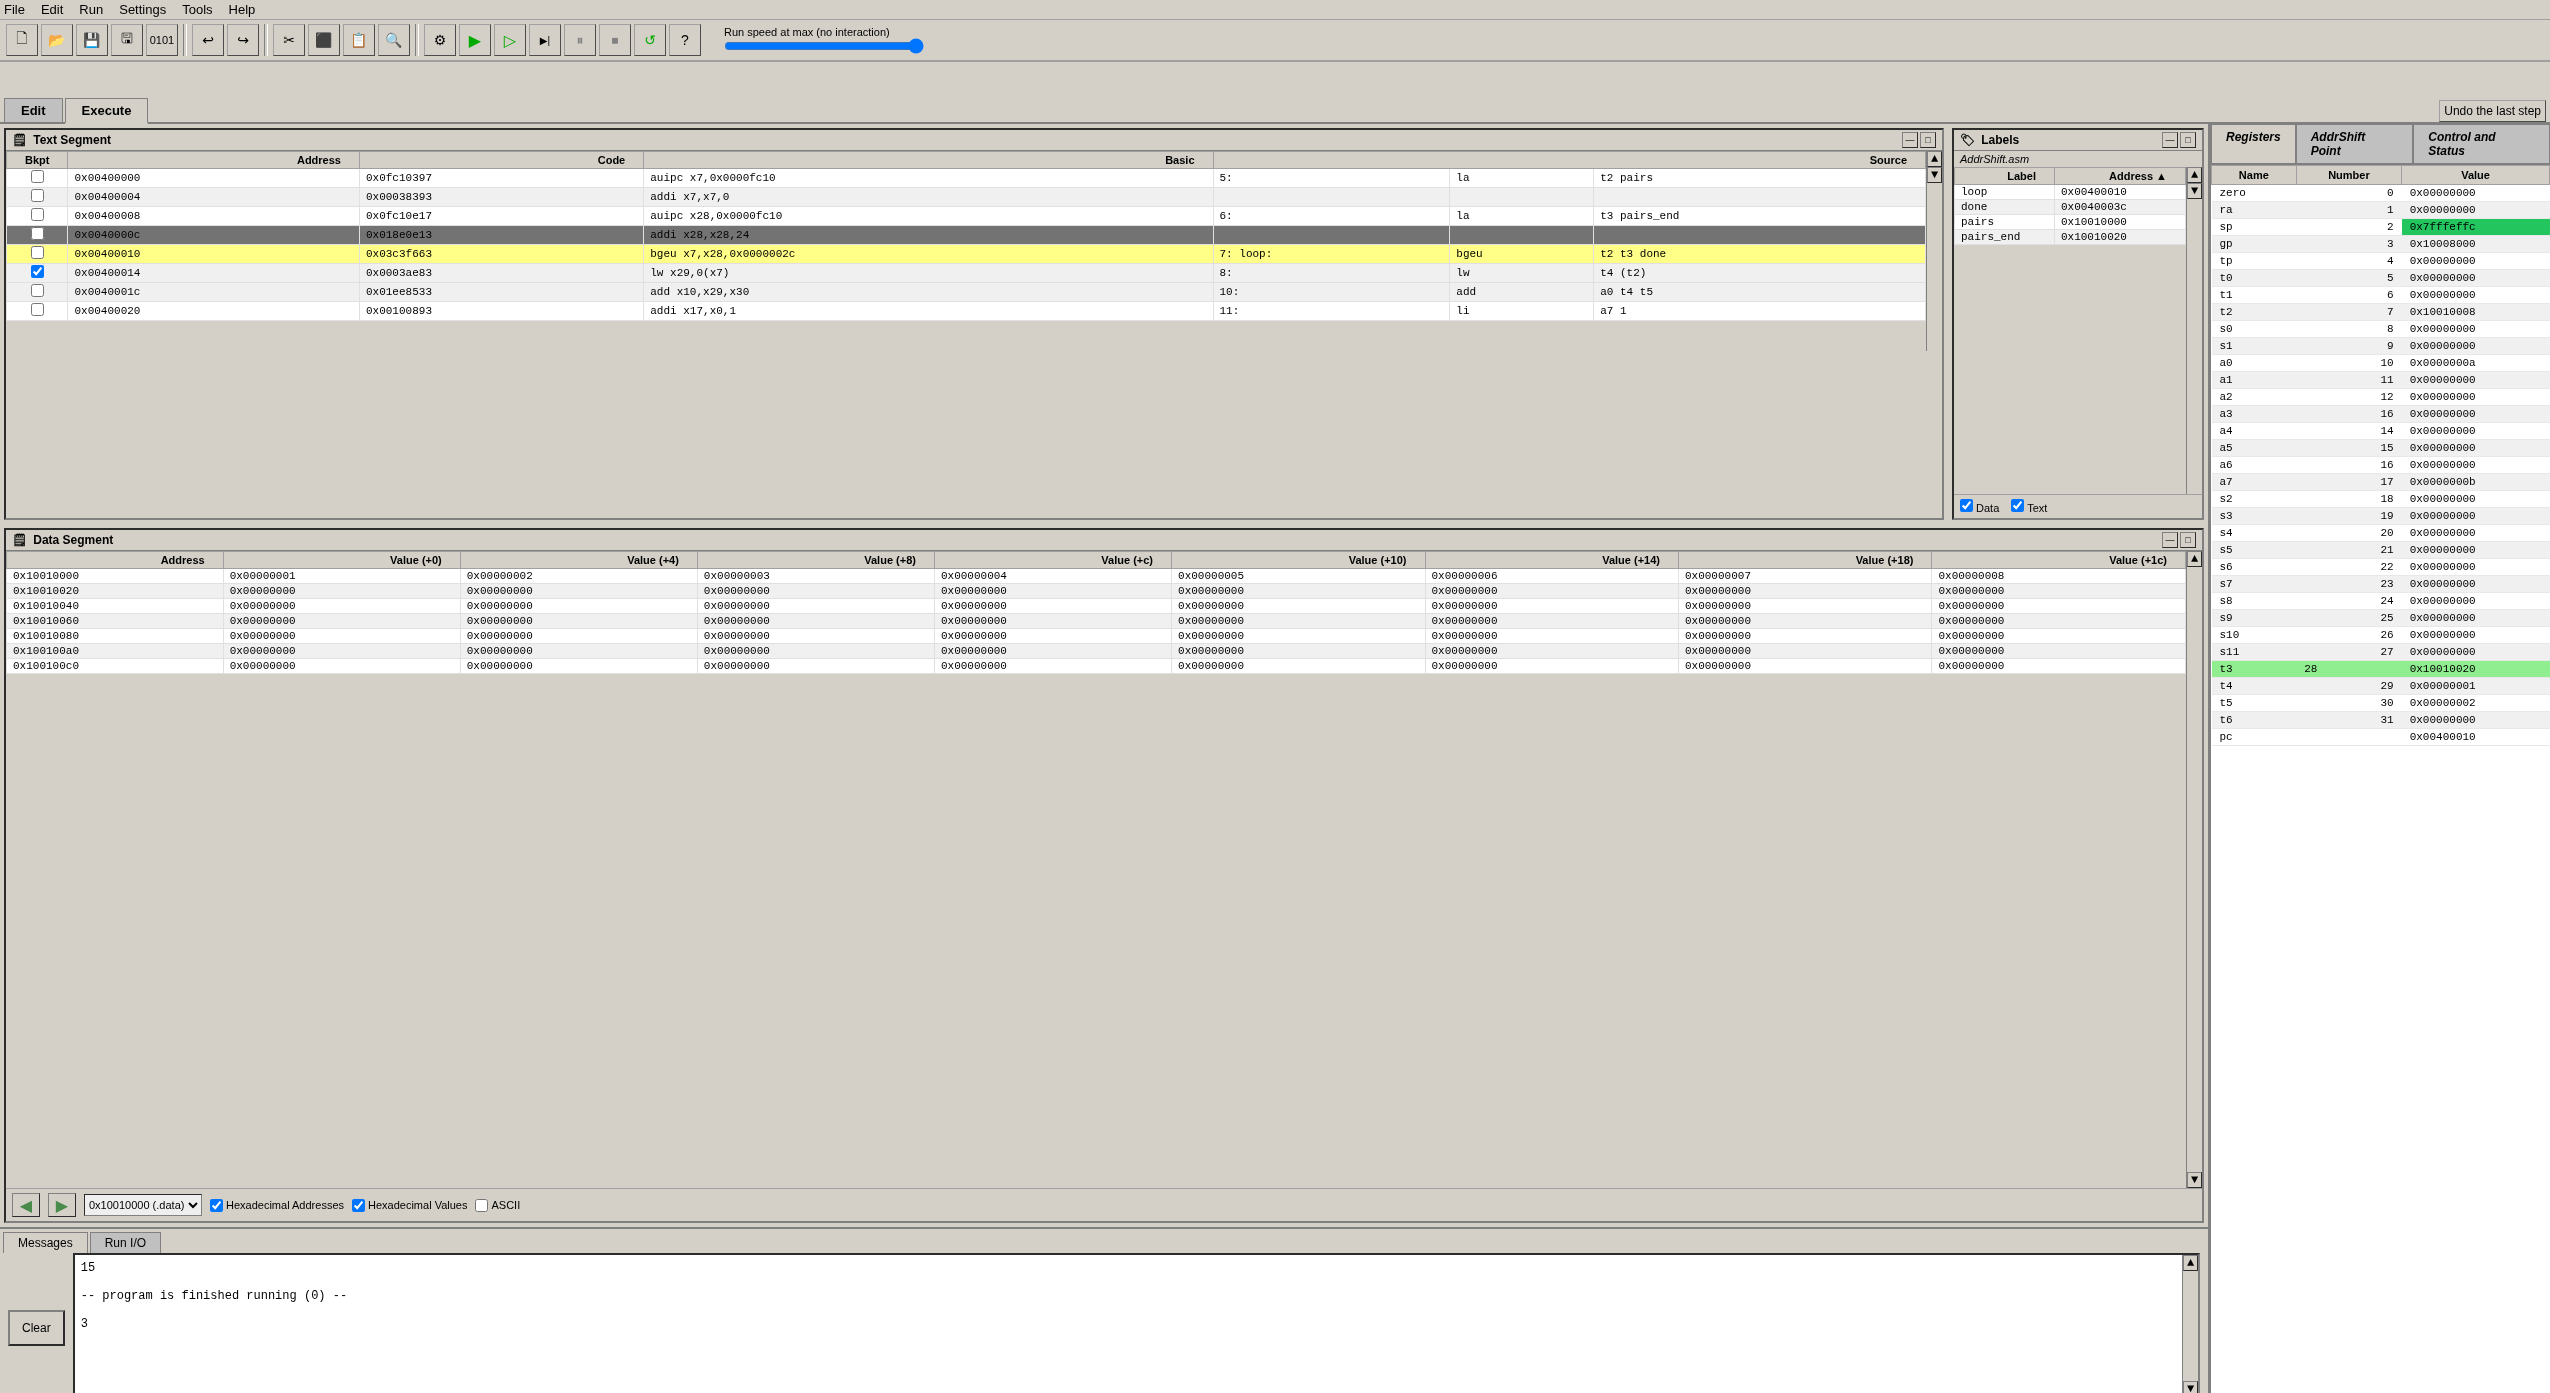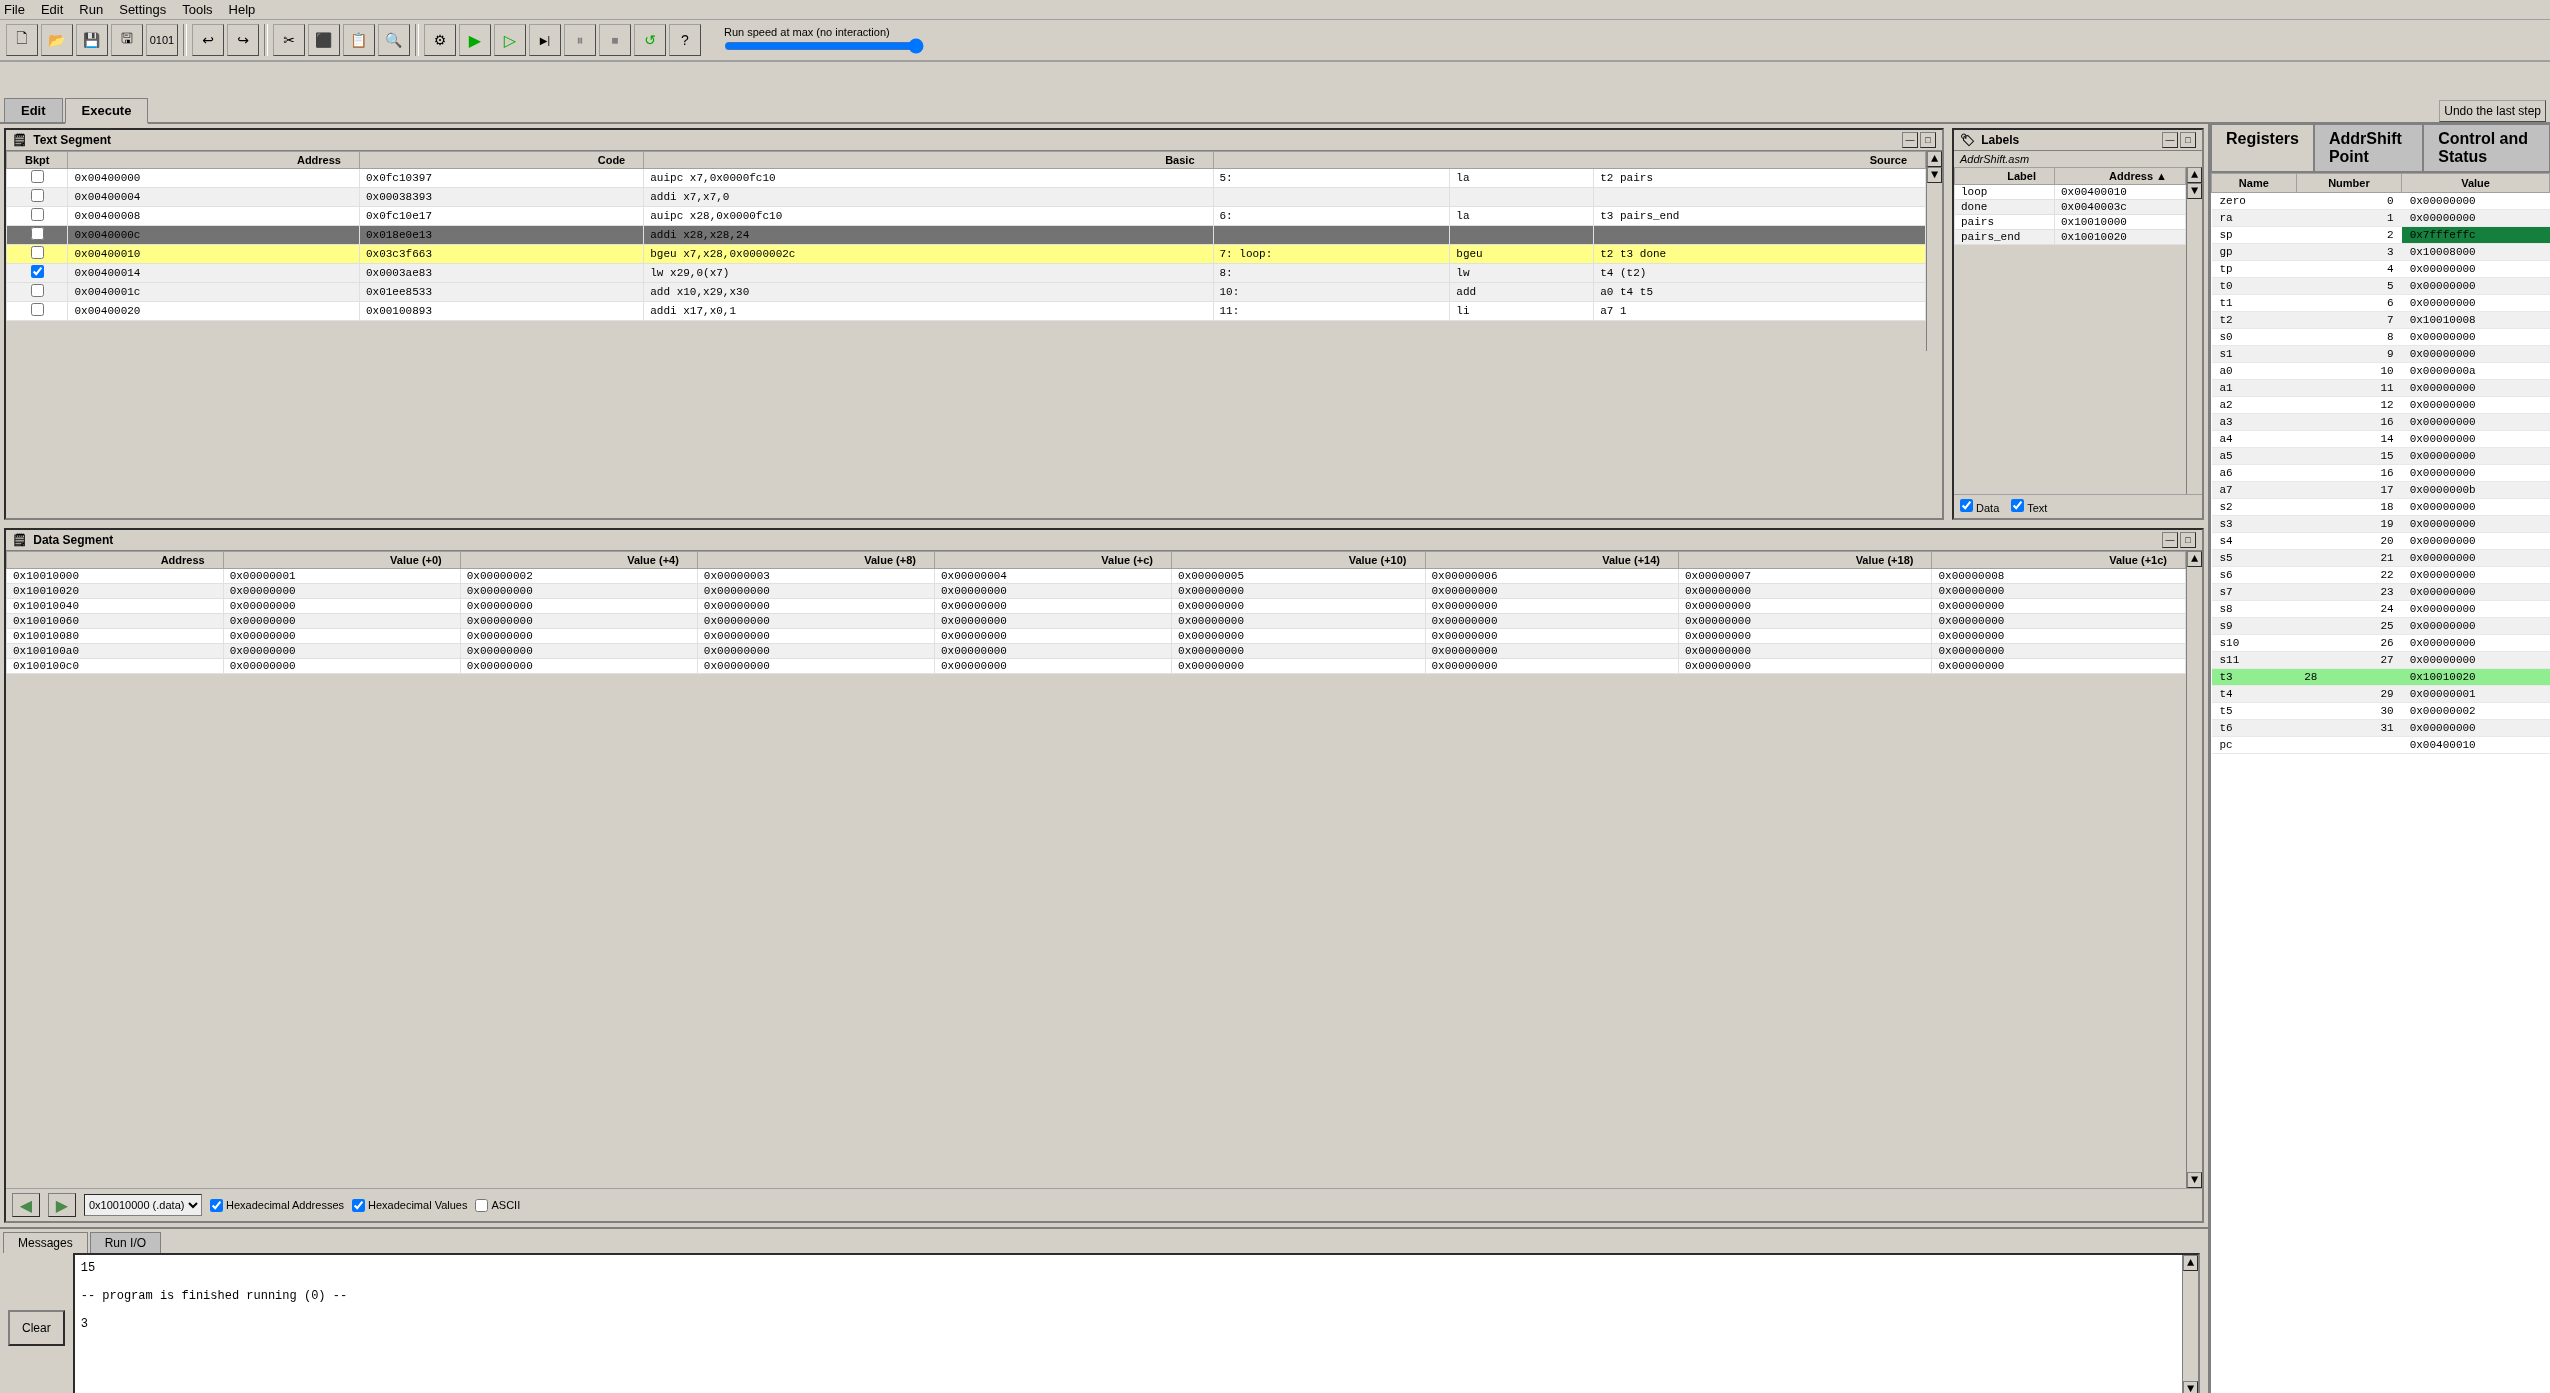--- a/index.html
+++ b/index.html
@@ -64,7 +64,7 @@
     
     .right-panel { width: 340px; display: flex; flex-direction: column; border-left: 1px solid #808080; }
     .reg-tabs { display: flex; background: #d4d0c8; border-bottom: 2px solid #808080; }
-    .reg-tab { padding: 5px 14px; border: 1px solid #808080; border-bottom: none; background: #c0c0c0; cursor: pointer; font-family: Arial, sans-serif; font-size: 16px; font-weight: bold; }
+    .reg-tab { padding: 5px 14px; border: 1px solid #808080; border-bottom: none; background: #c0c0c0; cursor: pointer; font-family: Arial, sans-serif; font-size: 12px; font-weight: bold; font-style: italic; }
     .reg-tab.active { background: #d4d0c8; }
     .reg-table-container { flex: 1; overflow: auto; background: white; }
     .reg-table { width: 100%; border-collapse: collapse; font-size: 11px; }

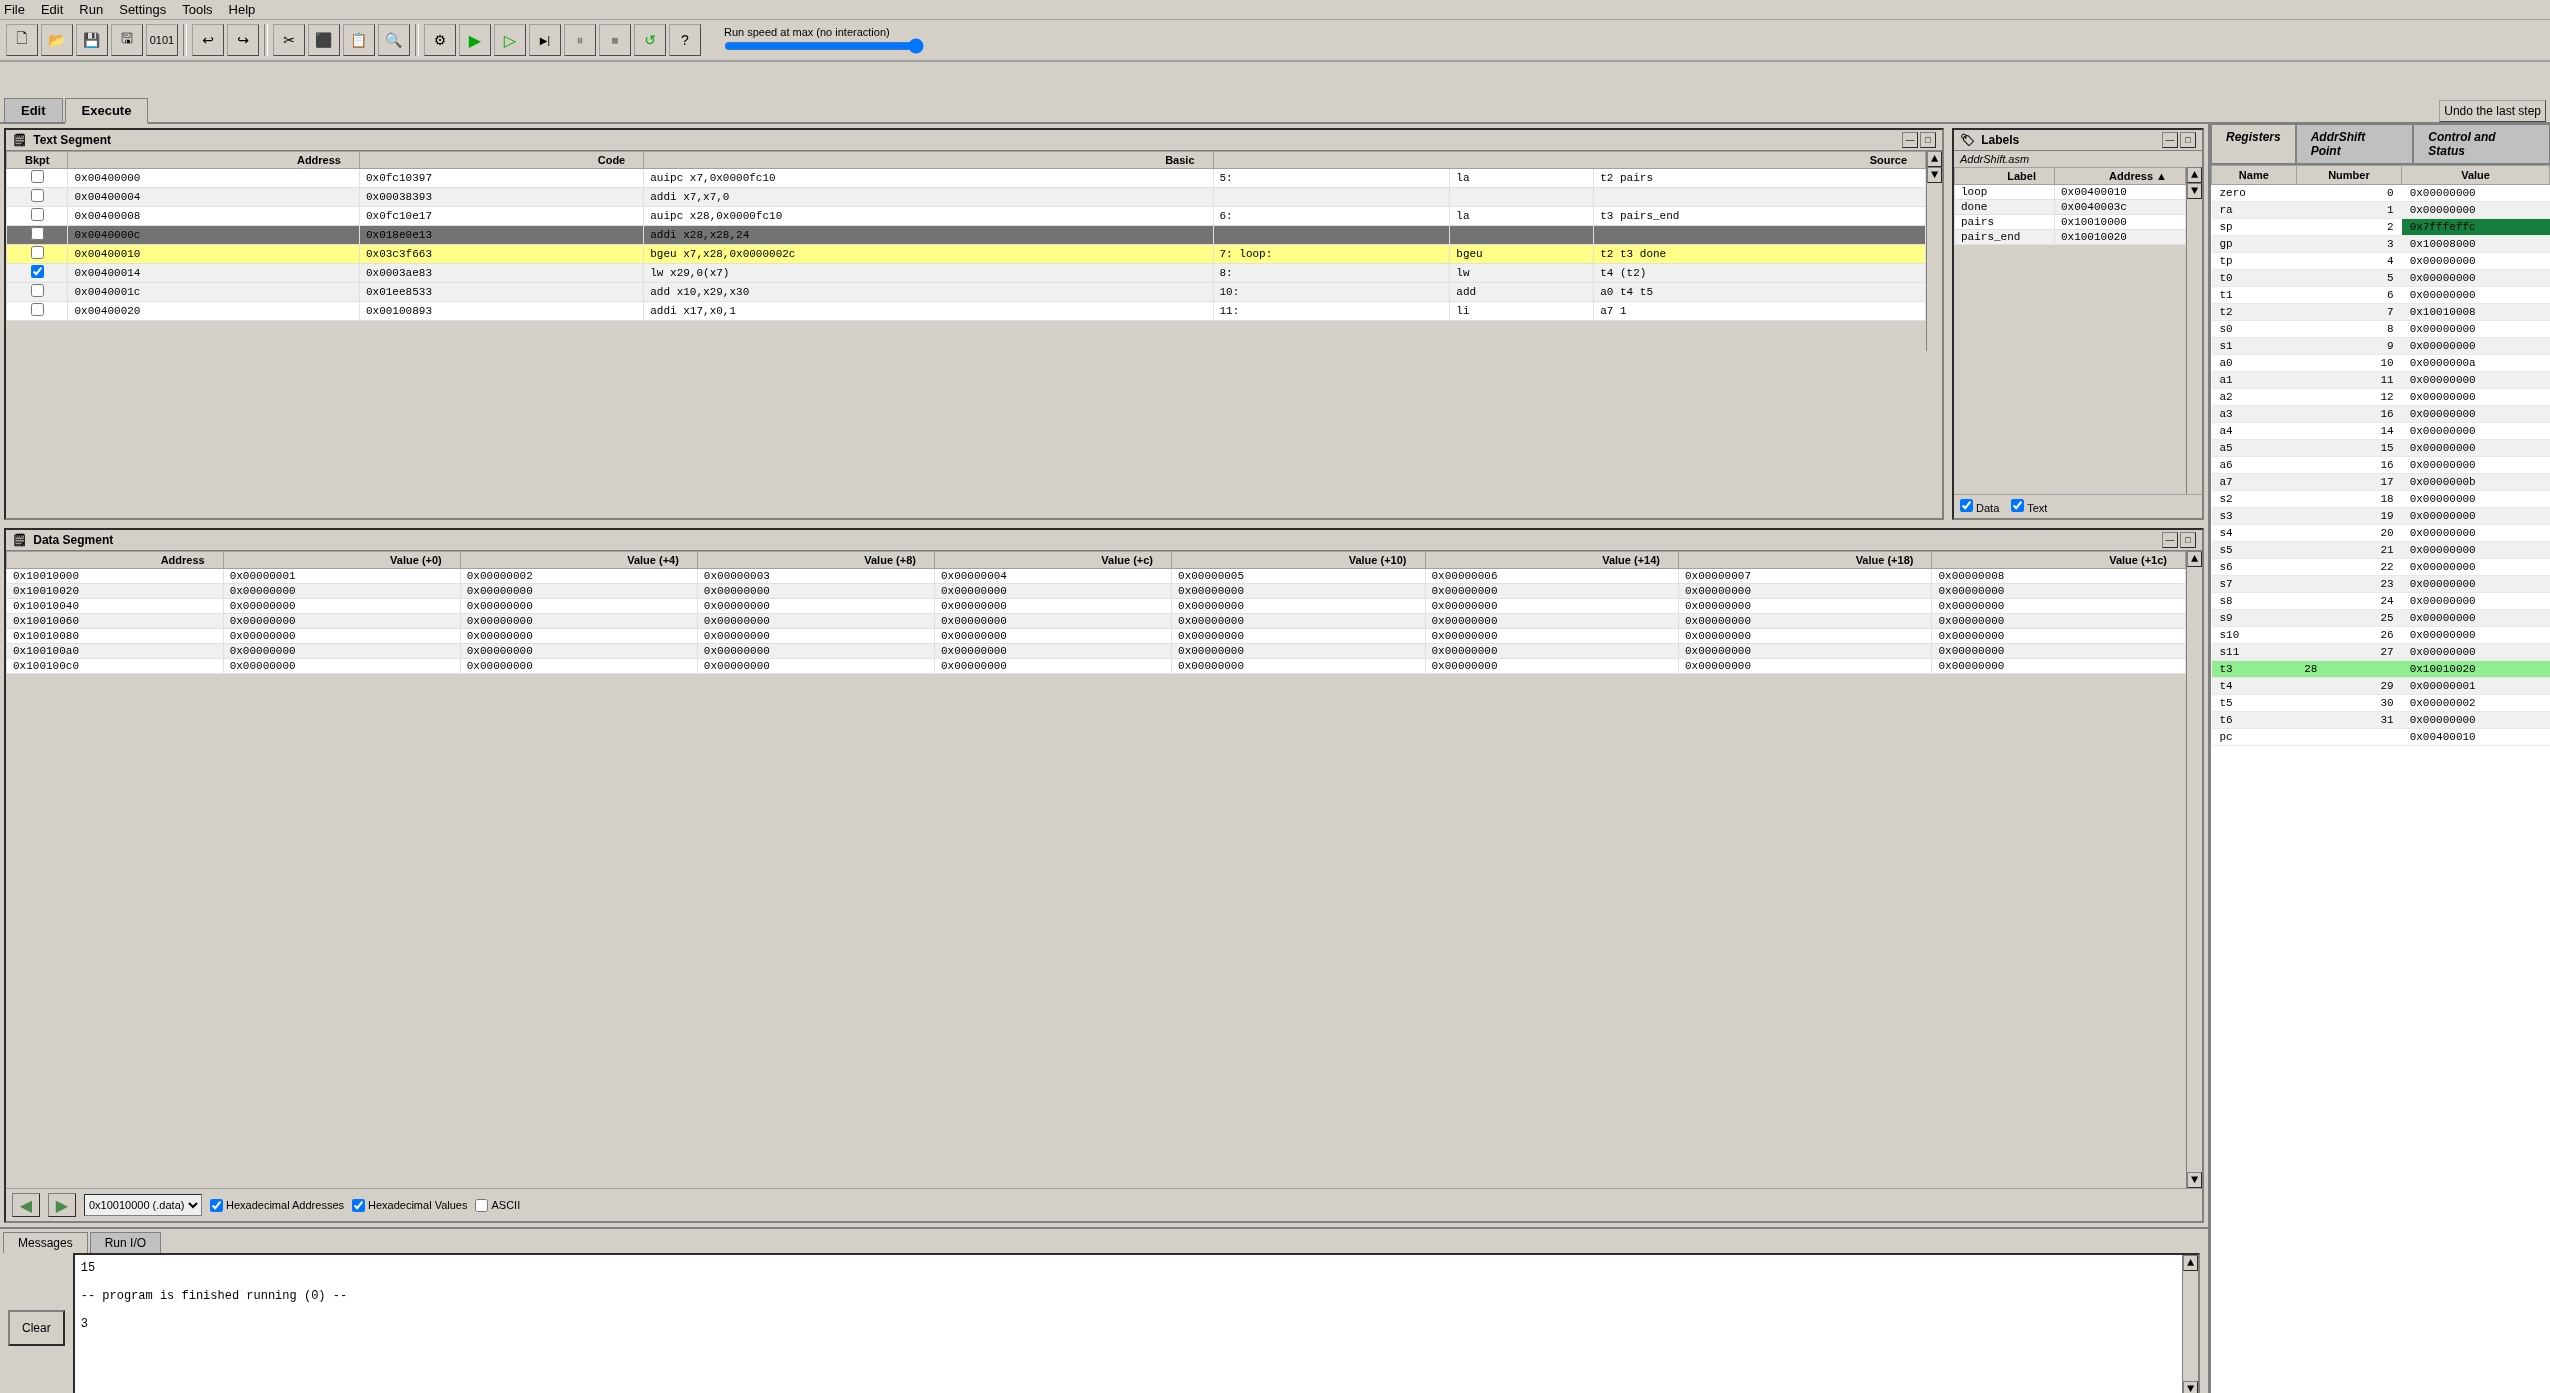--- a/index.html
+++ b/index.html
@@ -504,7 +504,7 @@
             <tr>
       <td style="background:#ffffff">sp</td>
       <td style="background:#ffffff;text-align:right">2</td>
-      <td style="background:#15803d">0x7fffeffc</td>
+      <td style="background:#22c55e">0x7fffeffc</td>
     </tr>
             <tr>
       <td style="background:#f0f0f0">gp</td>

